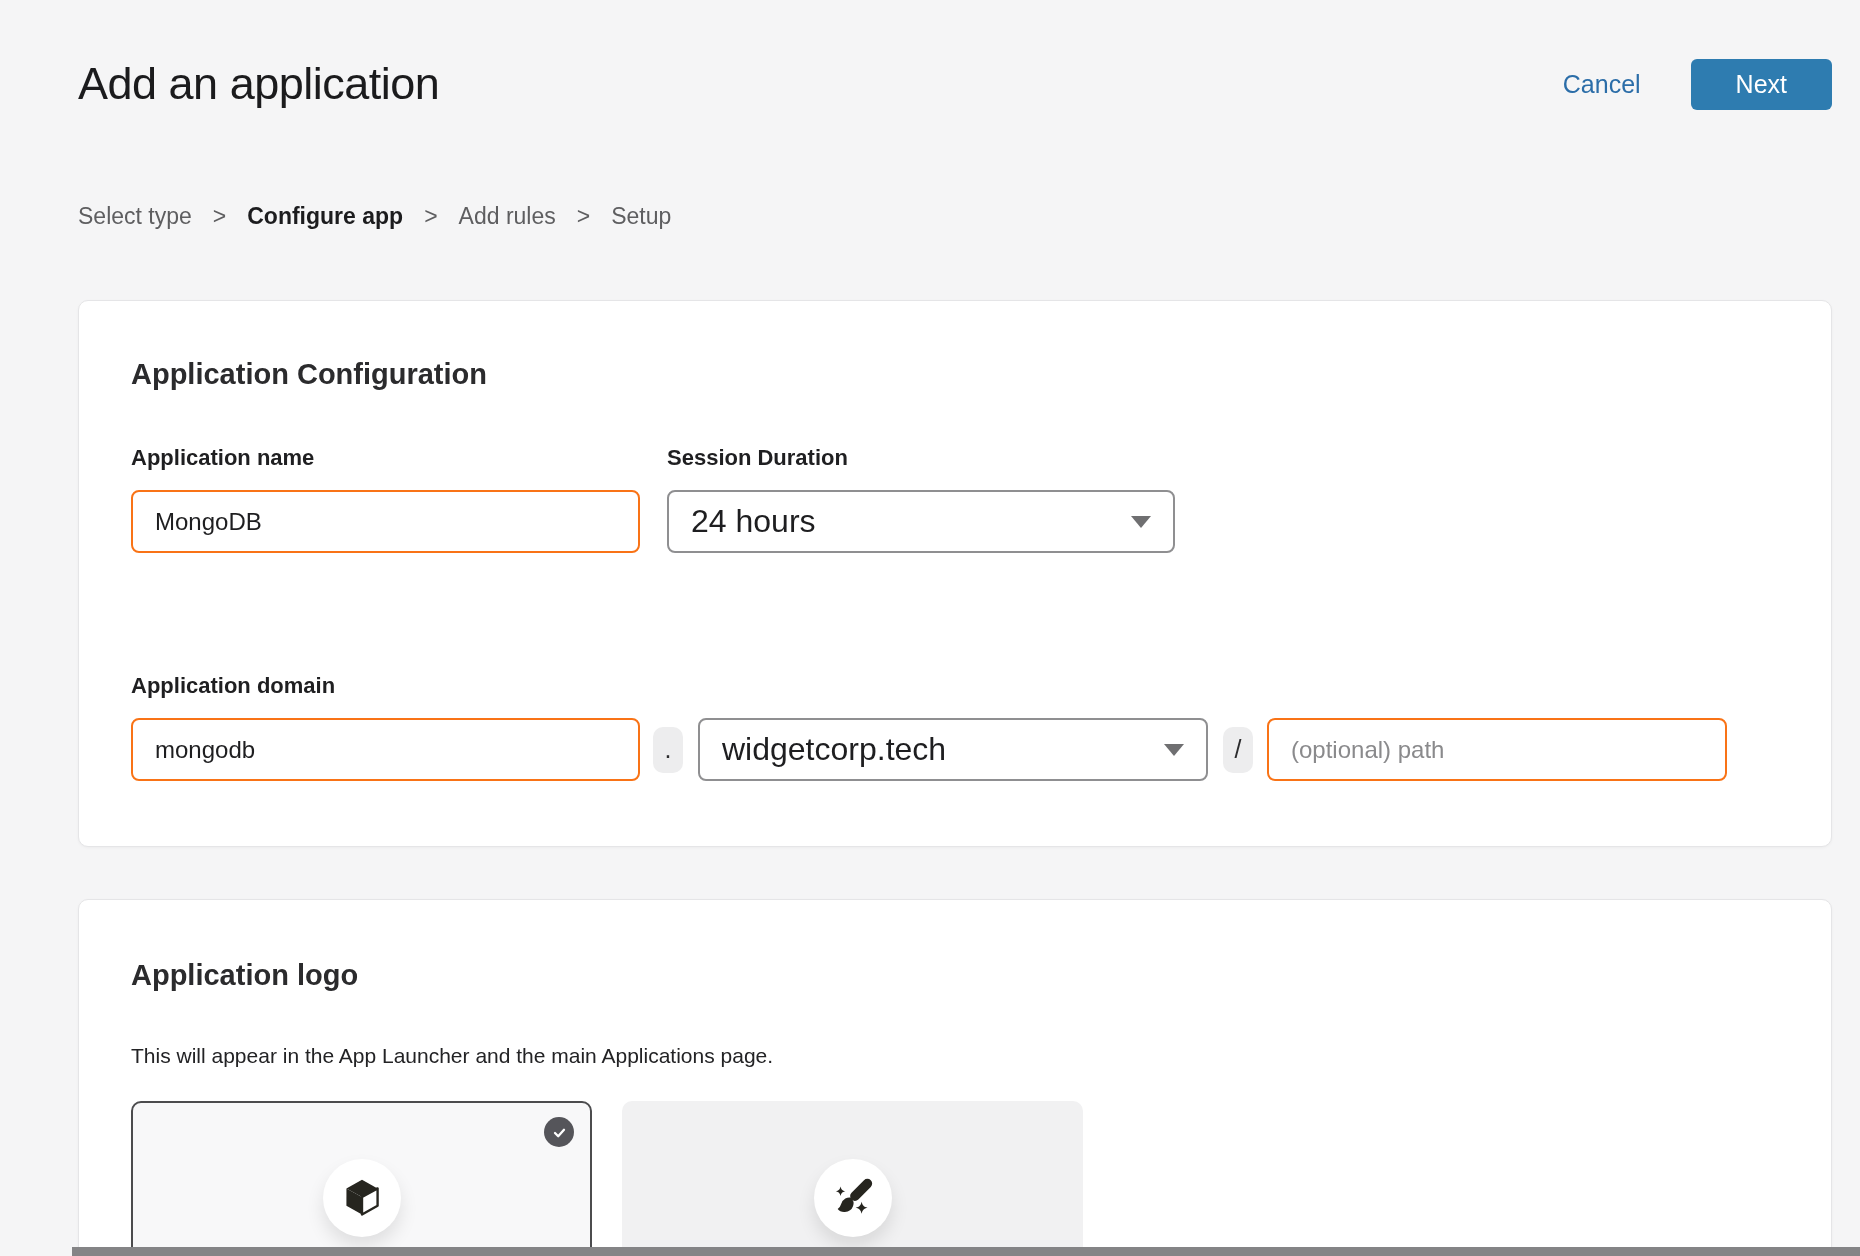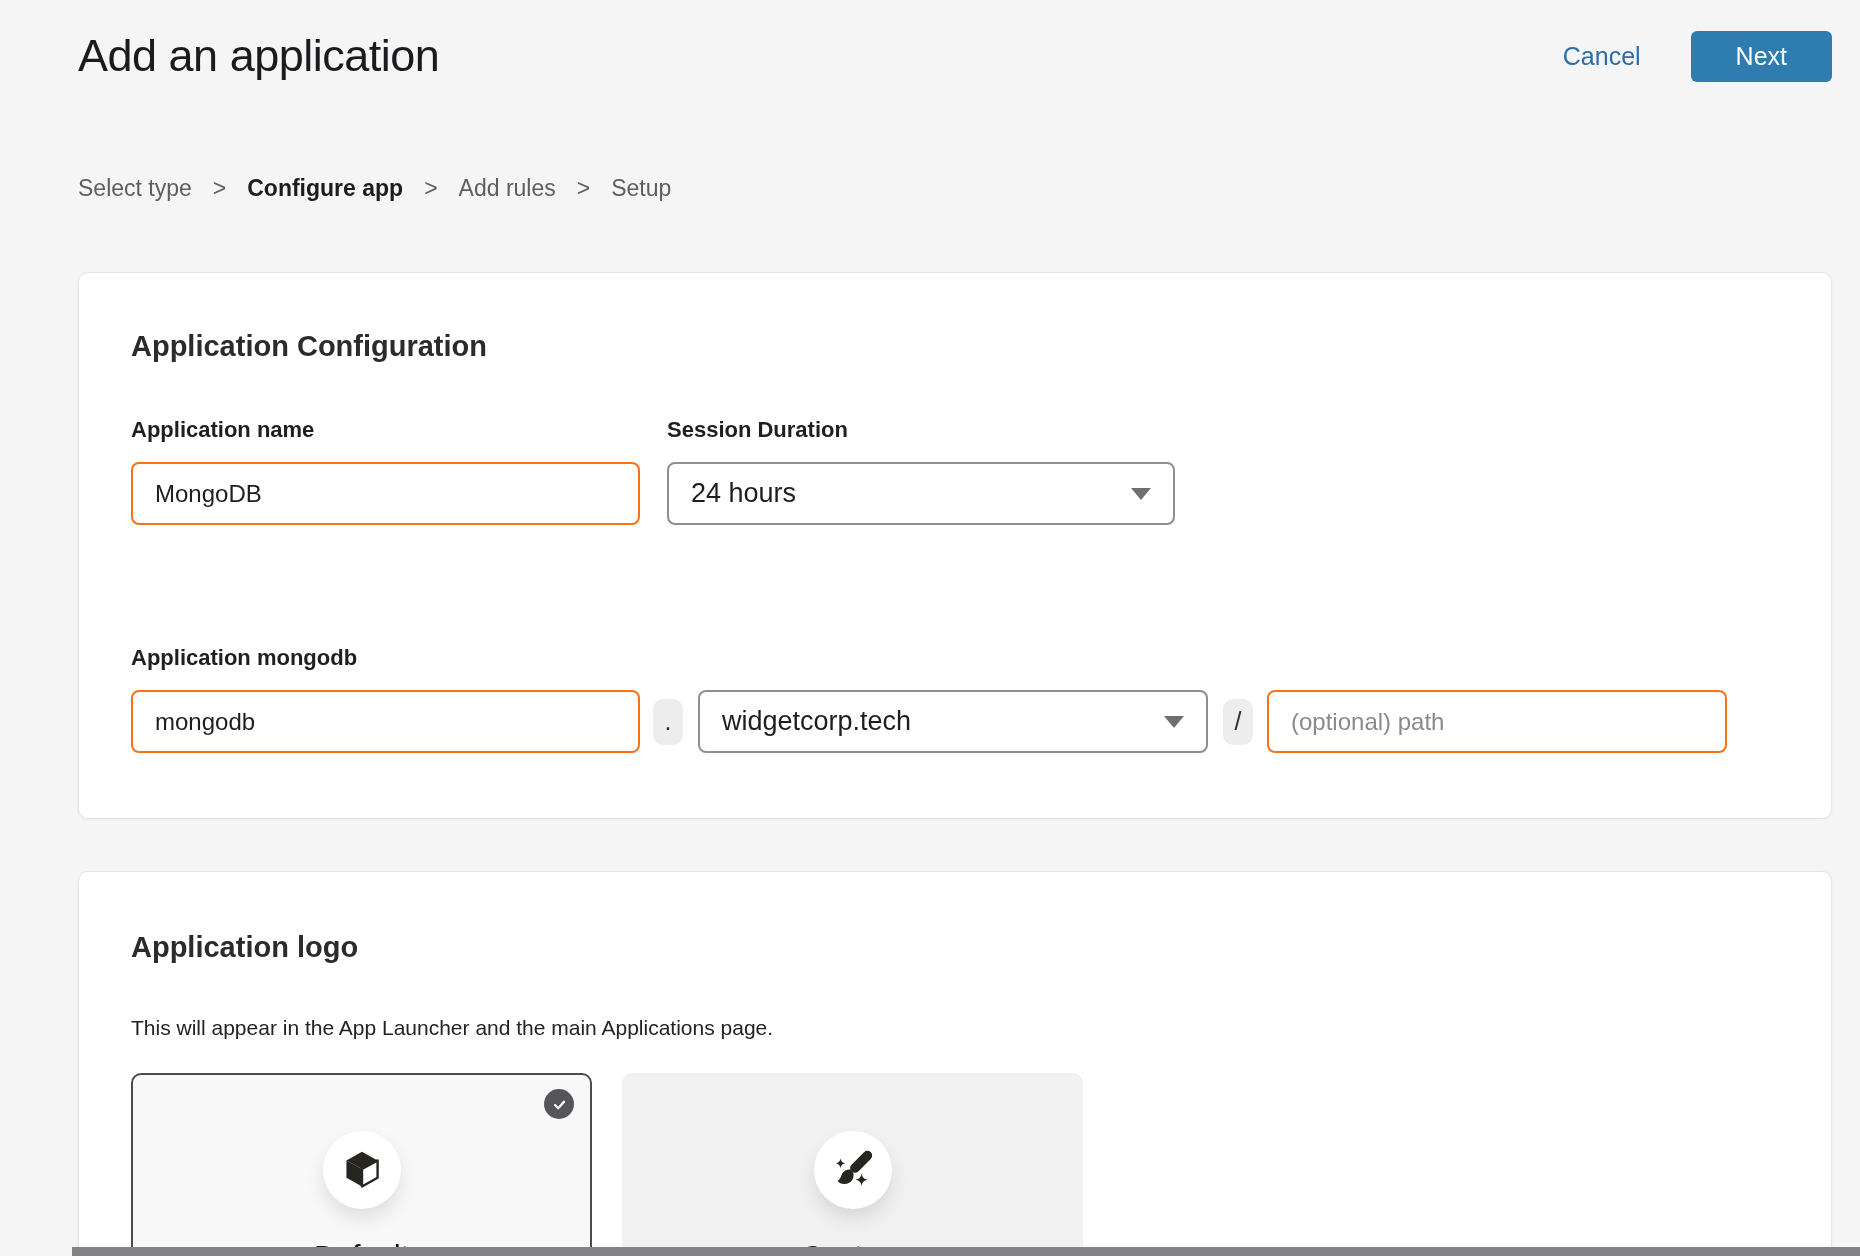--- a/index.html
+++ b/index.html
@@ -15,6 +15,7 @@
   .topbar {
     display:flex; justify-content:space-between; align-items:center;
     padding:30px 28px 0 78px;
+    margin-top:28px;
   }
   .page-title {
     font-size:45px; font-weight:400; color:#1b1b1d; letter-spacing:-0.5px;

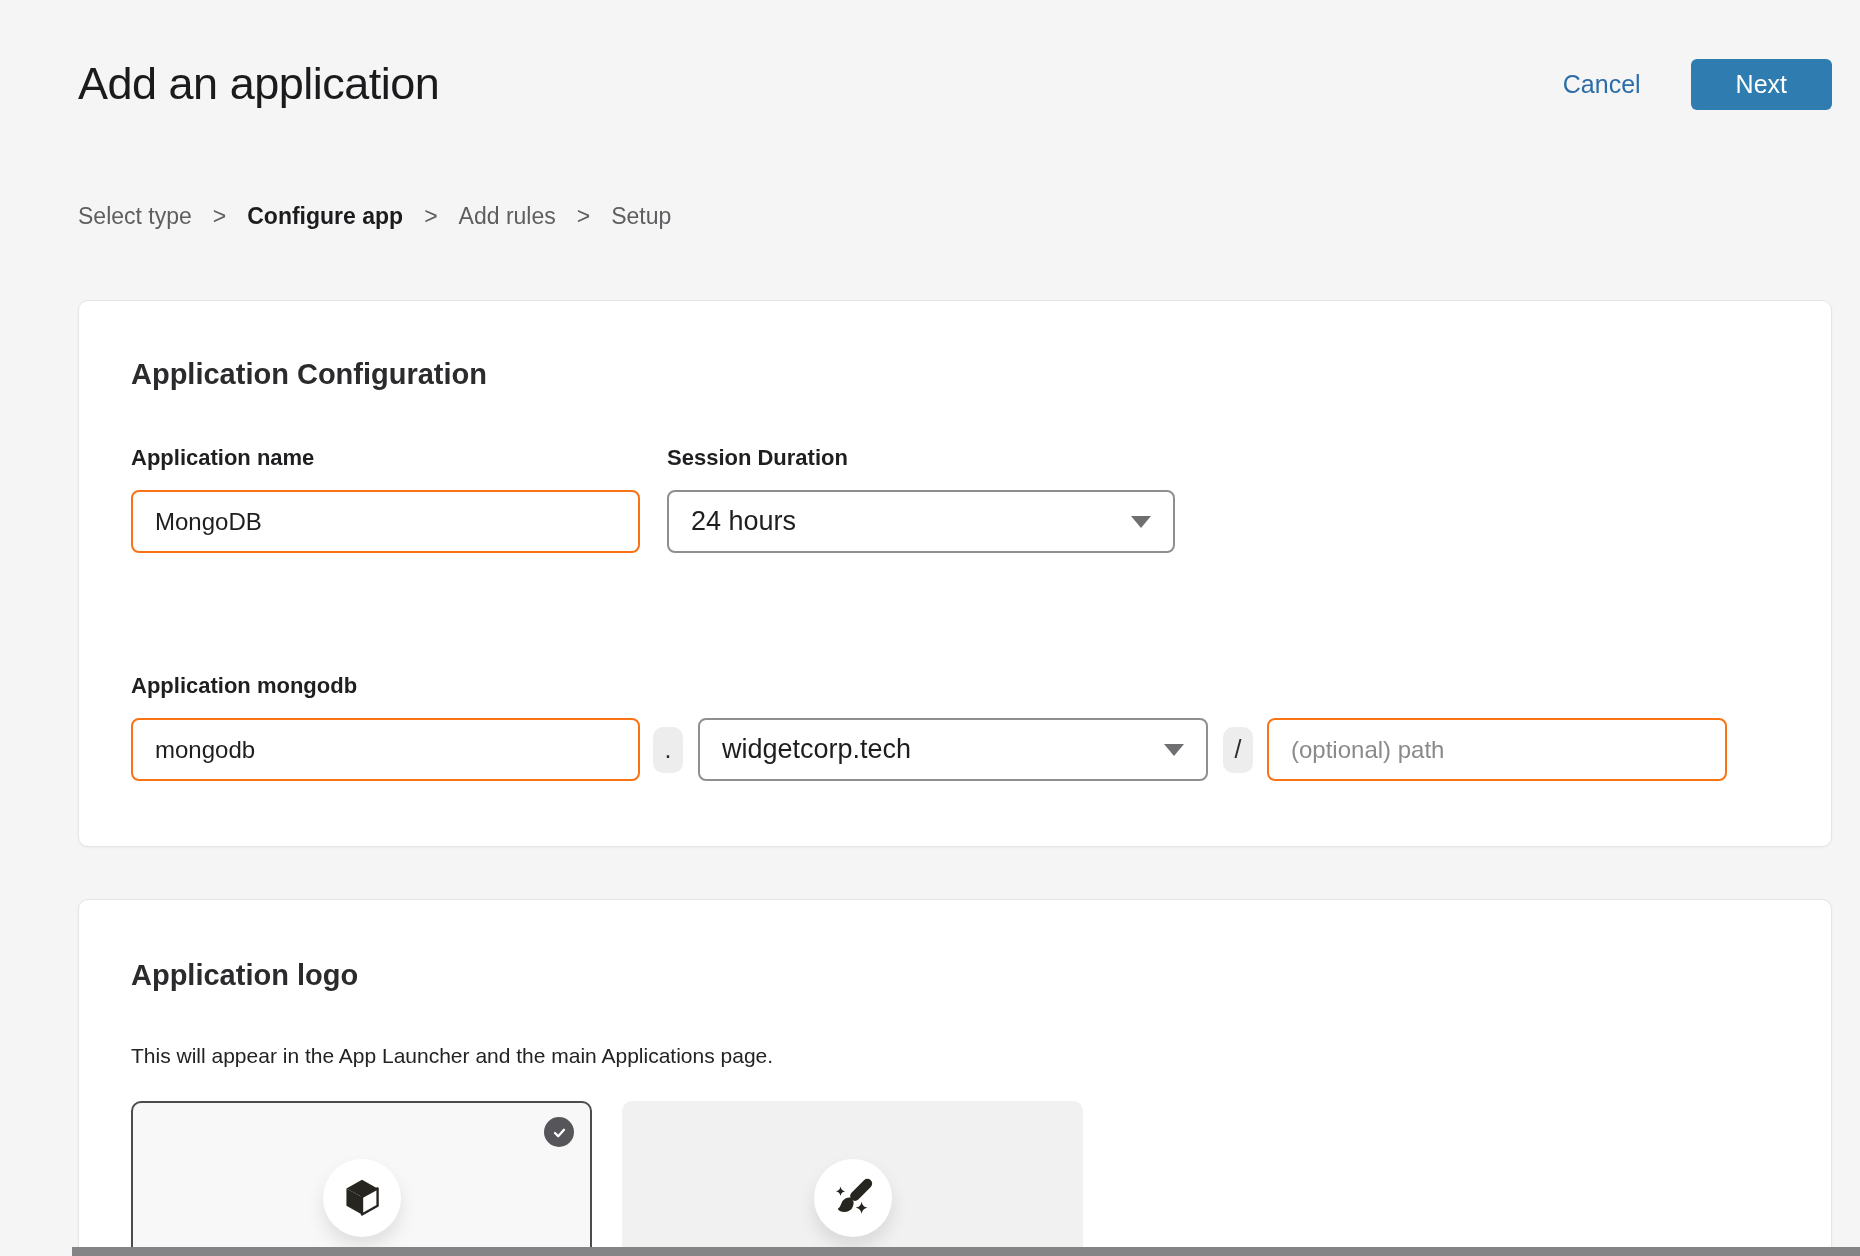--- a/index.html
+++ b/index.html
@@ -66,7 +66,7 @@
   .selectbox {
     height:63px; border:2px solid #8f8f91; border-radius:8px; background:#fff;
     display:flex; align-items:center; justify-content:space-between;
-    padding:0 22px; font-size:27px; color:#1e1e20; cursor:pointer;
+    padding:0 22px; font-size:32px; color:#1e1e20; cursor:pointer;
   }
   .caret-down {
     width:0; height:0;

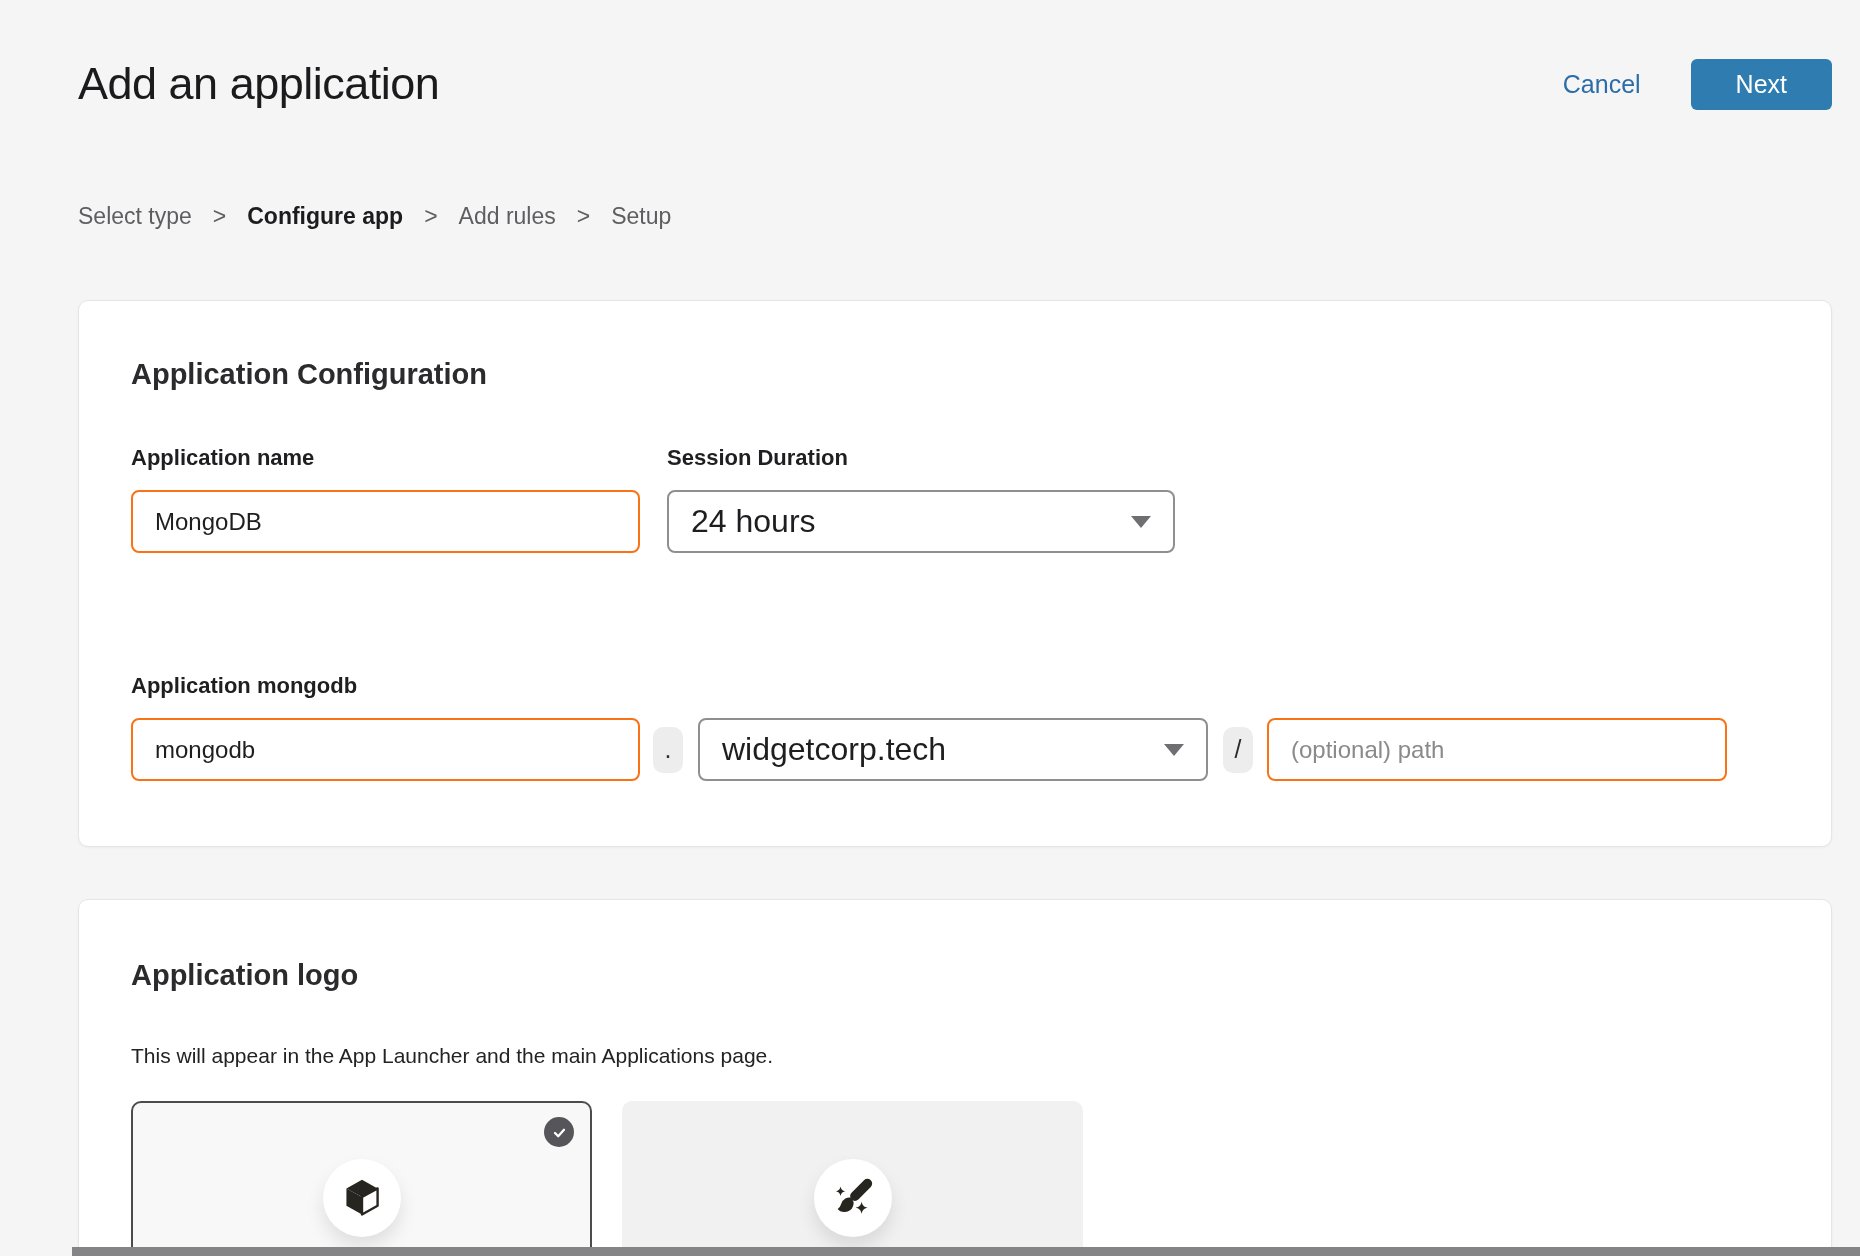--- a/index.html
+++ b/index.html
@@ -150,7 +150,7 @@
     </div>
   </div>
 
-  <label class="field-label domain-label">Application mongodb</label>
+  <label class="field-label domain-label">Application domain</label>
   <div class="domain-row">
     <input class="text-input w-sub" type="text" value="mongodb" style="">
     <span class="sep-pill dot-pill">.</span>

